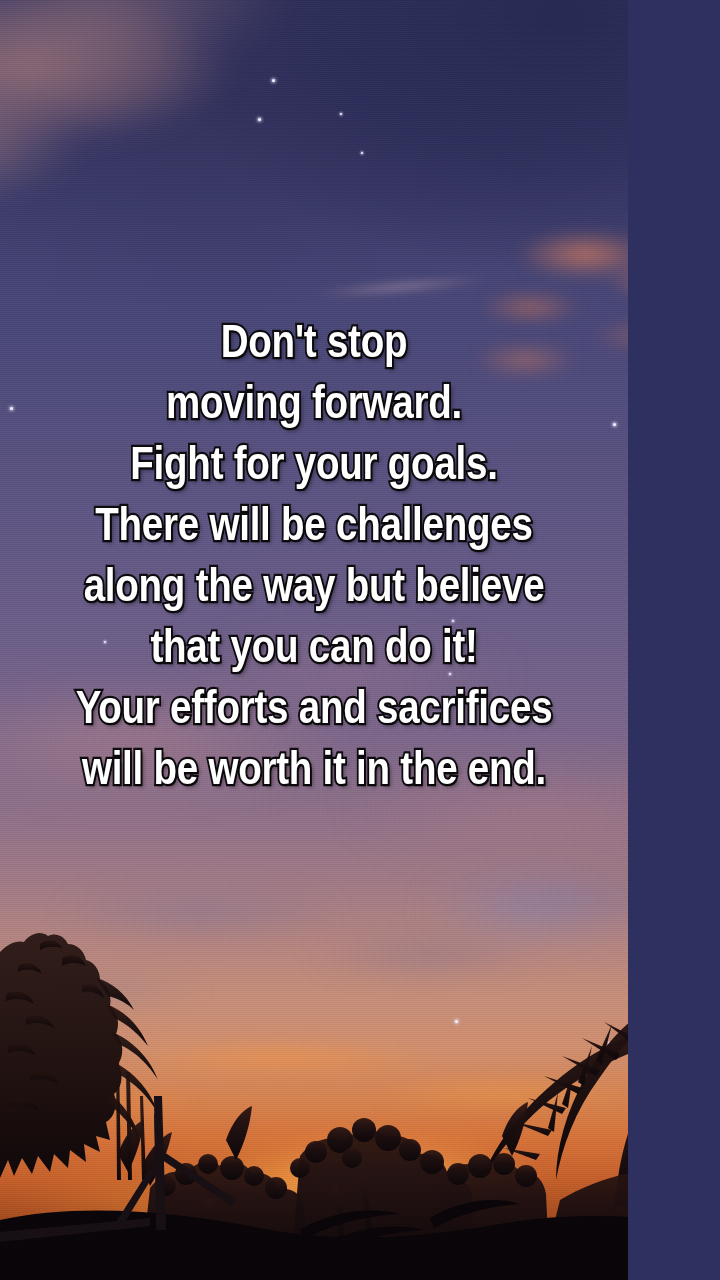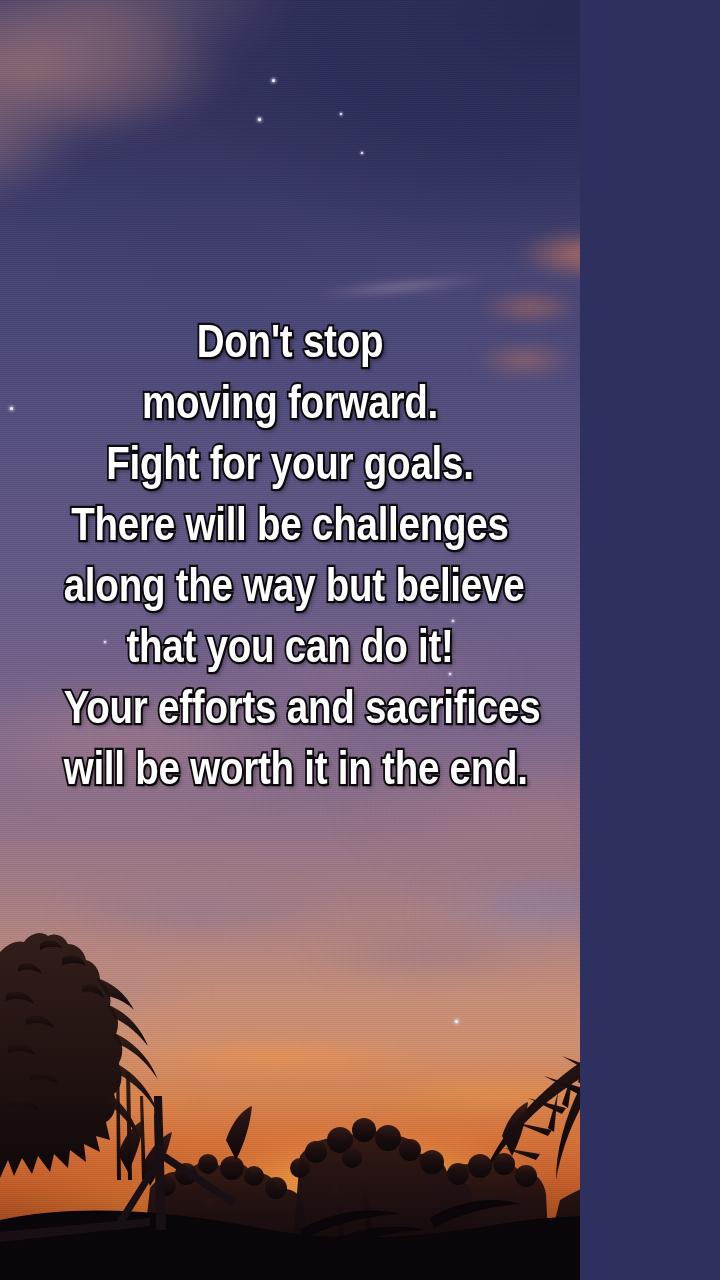--- a/index.html
+++ b/index.html
@@ -13,7 +13,7 @@
 
   #poster {
     position:relative;
-    width:580px; height:1280px;
+    width:628px; height:1280px;
     overflow:hidden;
     background:#2e3060;
   }

